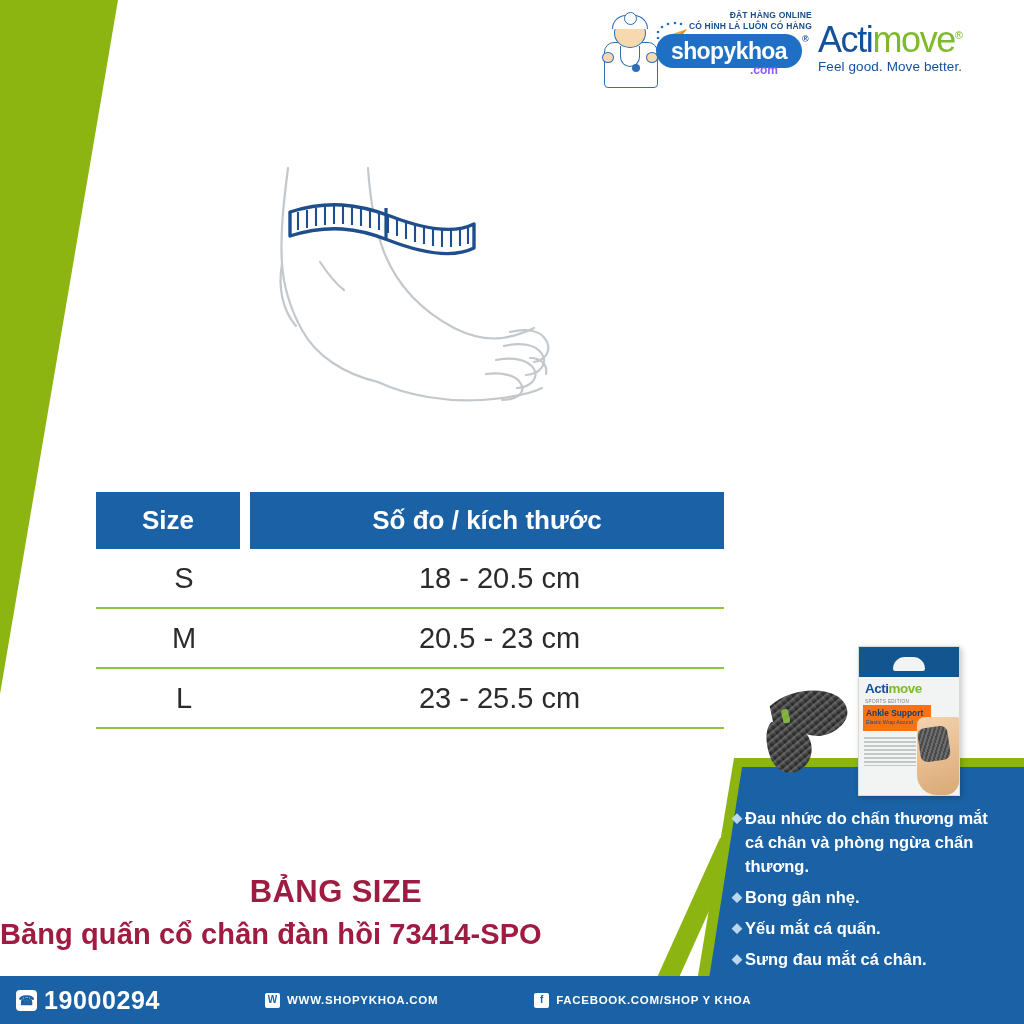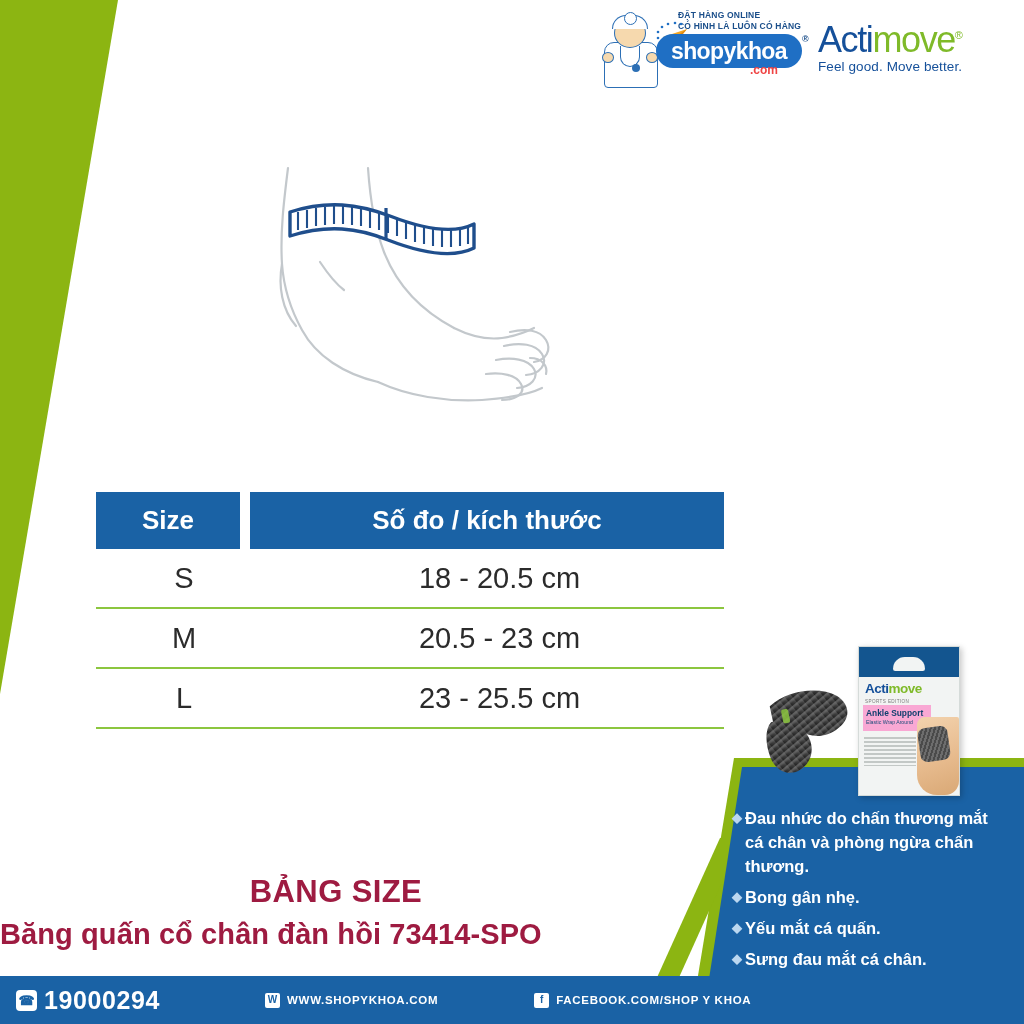--- a/index.html
+++ b/index.html
@@ -60,7 +60,7 @@
 
   .shop-tagline{
     position:absolute;left:80px;top:4px;width:134px;
-    text-align:left;color:#1A4E8A;font-weight:bold;
+    text-align:right;color:#1A4E8A;font-weight:bold;
     font-size:8.5px;line-height:11px;letter-spacing:.2px;
   }
   .plane-burst{

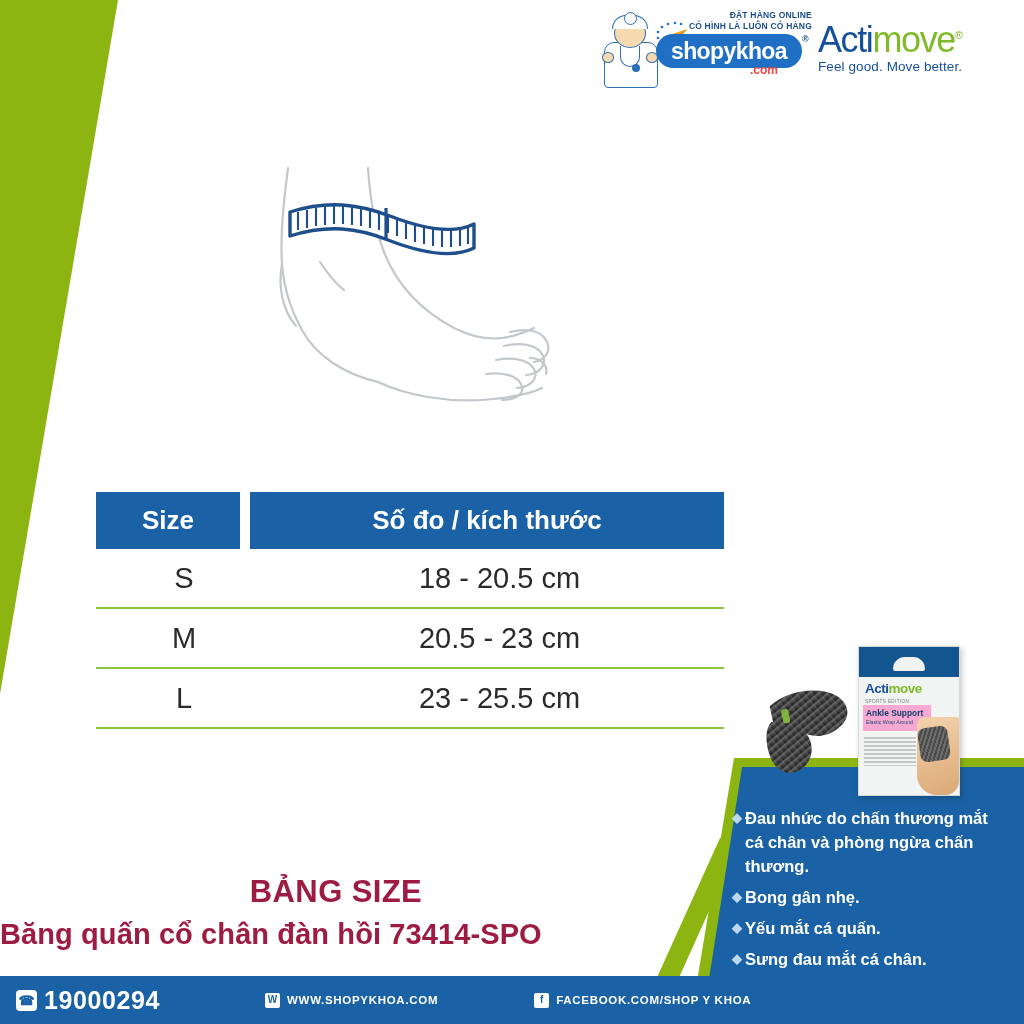--- a/index.html
+++ b/index.html
@@ -76,7 +76,7 @@
   }
   .shop-y{color:#F5A623;}
   .shop-dotcom{
-    position:absolute;left:152px;top:57px;font-size:12px;font-weight:bold;color:#ef4444;
+    position:absolute;left:152px;top:57px;font-size:12px;font-weight:bold;color:#8b5cf6;
   }
   .shop-reg{position:absolute;left:204px;top:28px;font-size:9px;color:#1A4E8A;font-weight:bold;}
 

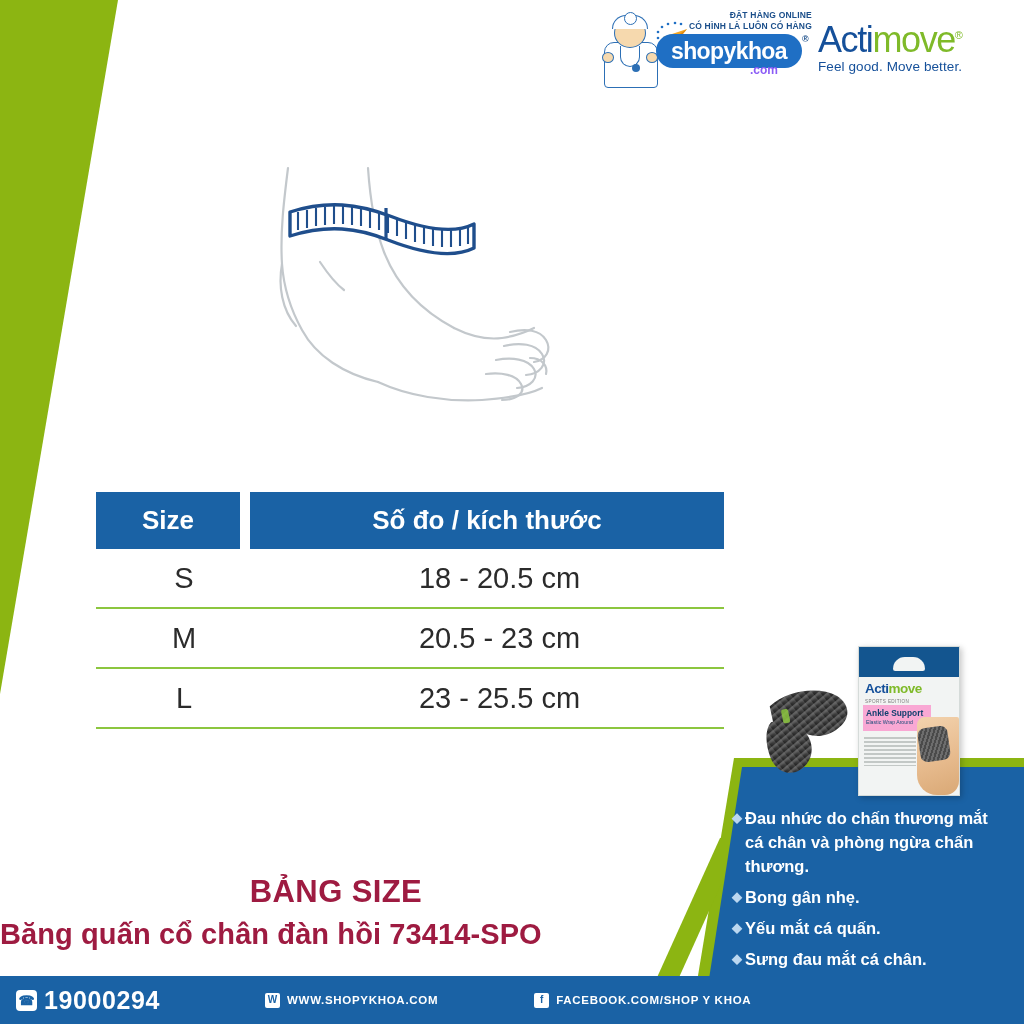--- a/index.html
+++ b/index.html
@@ -154,7 +154,7 @@
   .box-logo .b{color:#15509A;}
   .box-logo .g{color:#7FBA29;}
   .box-sports{position:absolute;left:6px;top:52px;font-size:4.6px;color:#7a7a7a;letter-spacing:.4px;}
-  .box-green{position:absolute;left:4px;top:58px;width:68px;height:26px;background:#f9a8d4;}
+  .box-green{position:absolute;left:4px;top:58px;width:68px;height:26px;background:#f97316;}
   .box-green .t1{position:absolute;left:3px;top:3px;font-size:8.4px;font-weight:bold;color:#103F6E;}
   .box-green .t2{position:absolute;left:3px;top:14px;font-size:5.2px;color:#1a4b7a;}
   .box-lines{position:absolute;left:5px;top:90px;width:52px;}

